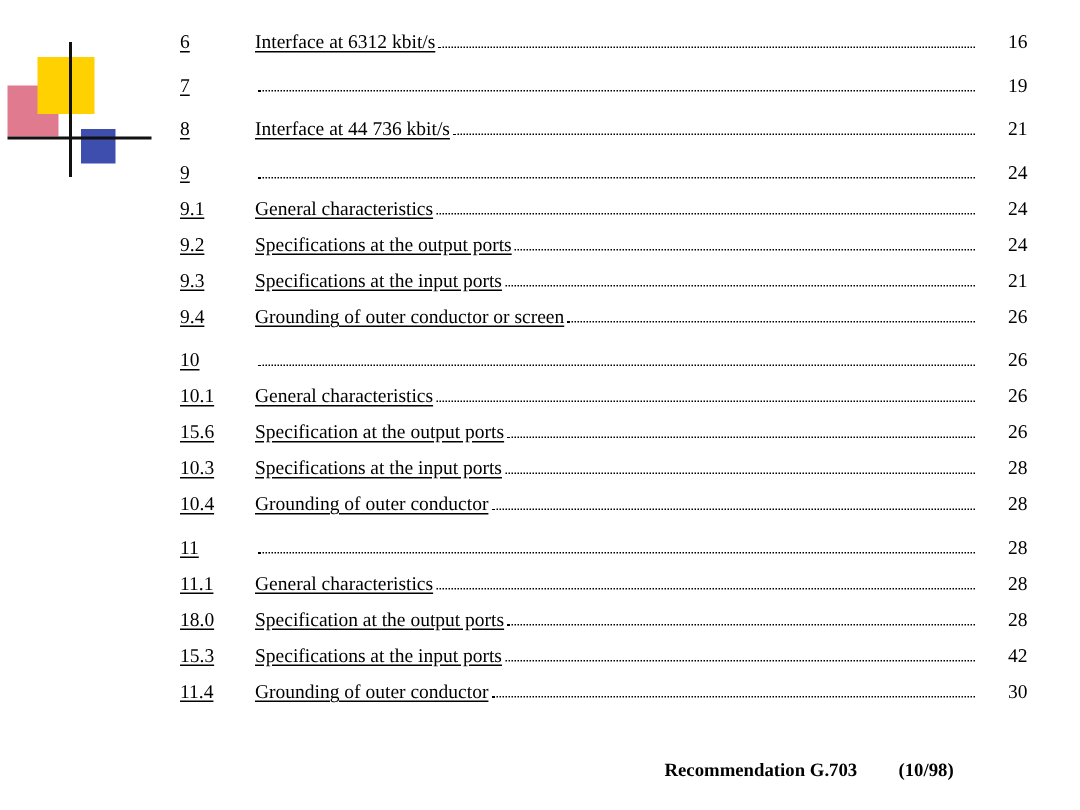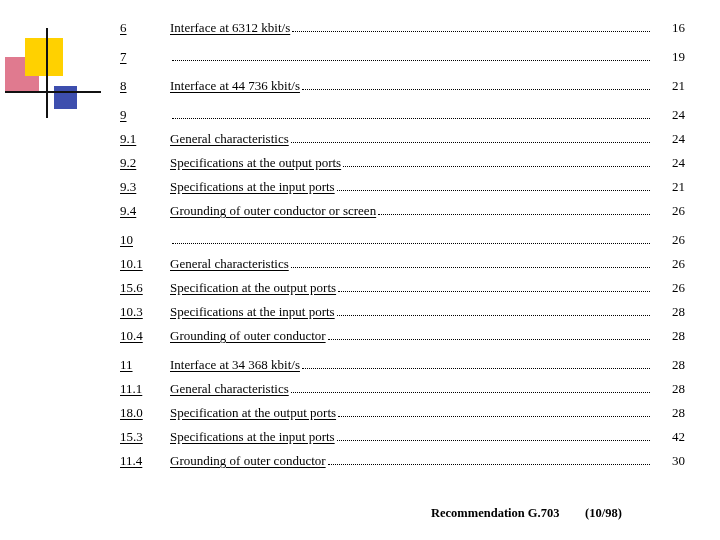--- a/index.html
+++ b/index.html
@@ -228,9 +228,6 @@
       <div class="toc-num">
         <span>11</span>
       </div>
-      <div class="toc-title">
-        <span>Interface at 34 368 kbit/s</span>
-      </div>
       <div class="toc-leader"></div>
       <div class="toc-page">28</div>
     </div>

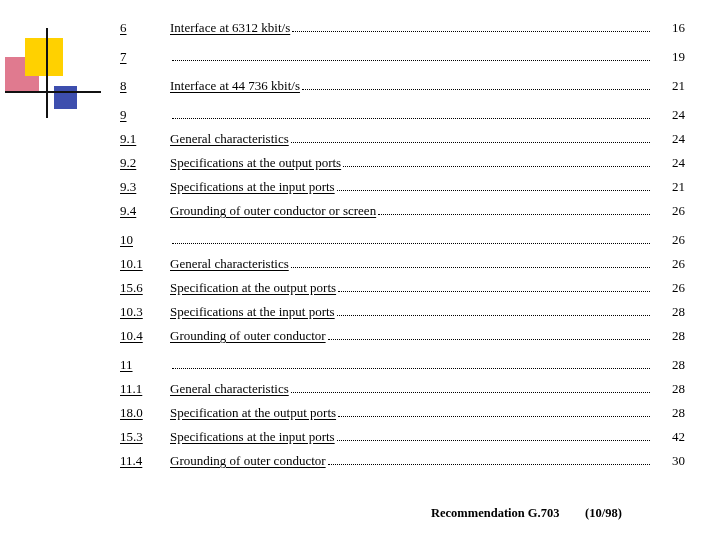--- a/index.html
+++ b/index.html
@@ -72,7 +72,7 @@
     font-size: 12.5px;
     color: #000;
   }
-  .footer .f-title { position: absolute; left: 431px; white-space: nowrap; }
+  .footer .f-title { position: absolute; left: 443px; white-space: nowrap; }
   .footer .f-date  { position: absolute; left: 585px; white-space: nowrap; }
   .footer .f-page  { position: absolute; left: 682px; white-space: nowrap; margin-top: 36px; }
 </style>

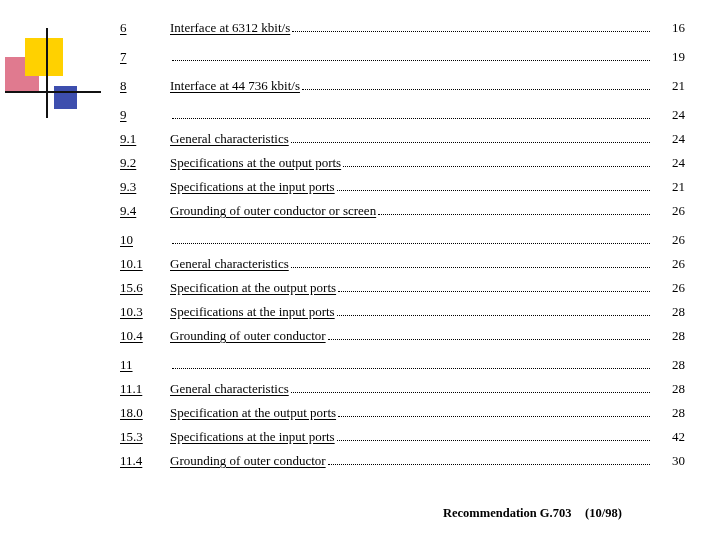--- a/index.html
+++ b/index.html
@@ -73,7 +73,7 @@
     color: #000;
   }
   .footer .f-title { position: absolute; left: 443px; white-space: nowrap; }
-  .footer .f-date  { position: absolute; left: 585px; white-space: nowrap; }
+  .footer .f-date  { position: absolute; left: 599px; white-space: nowrap; }
   .footer .f-page  { position: absolute; left: 682px; white-space: nowrap; margin-top: 36px; }
 </style>
 </head>

